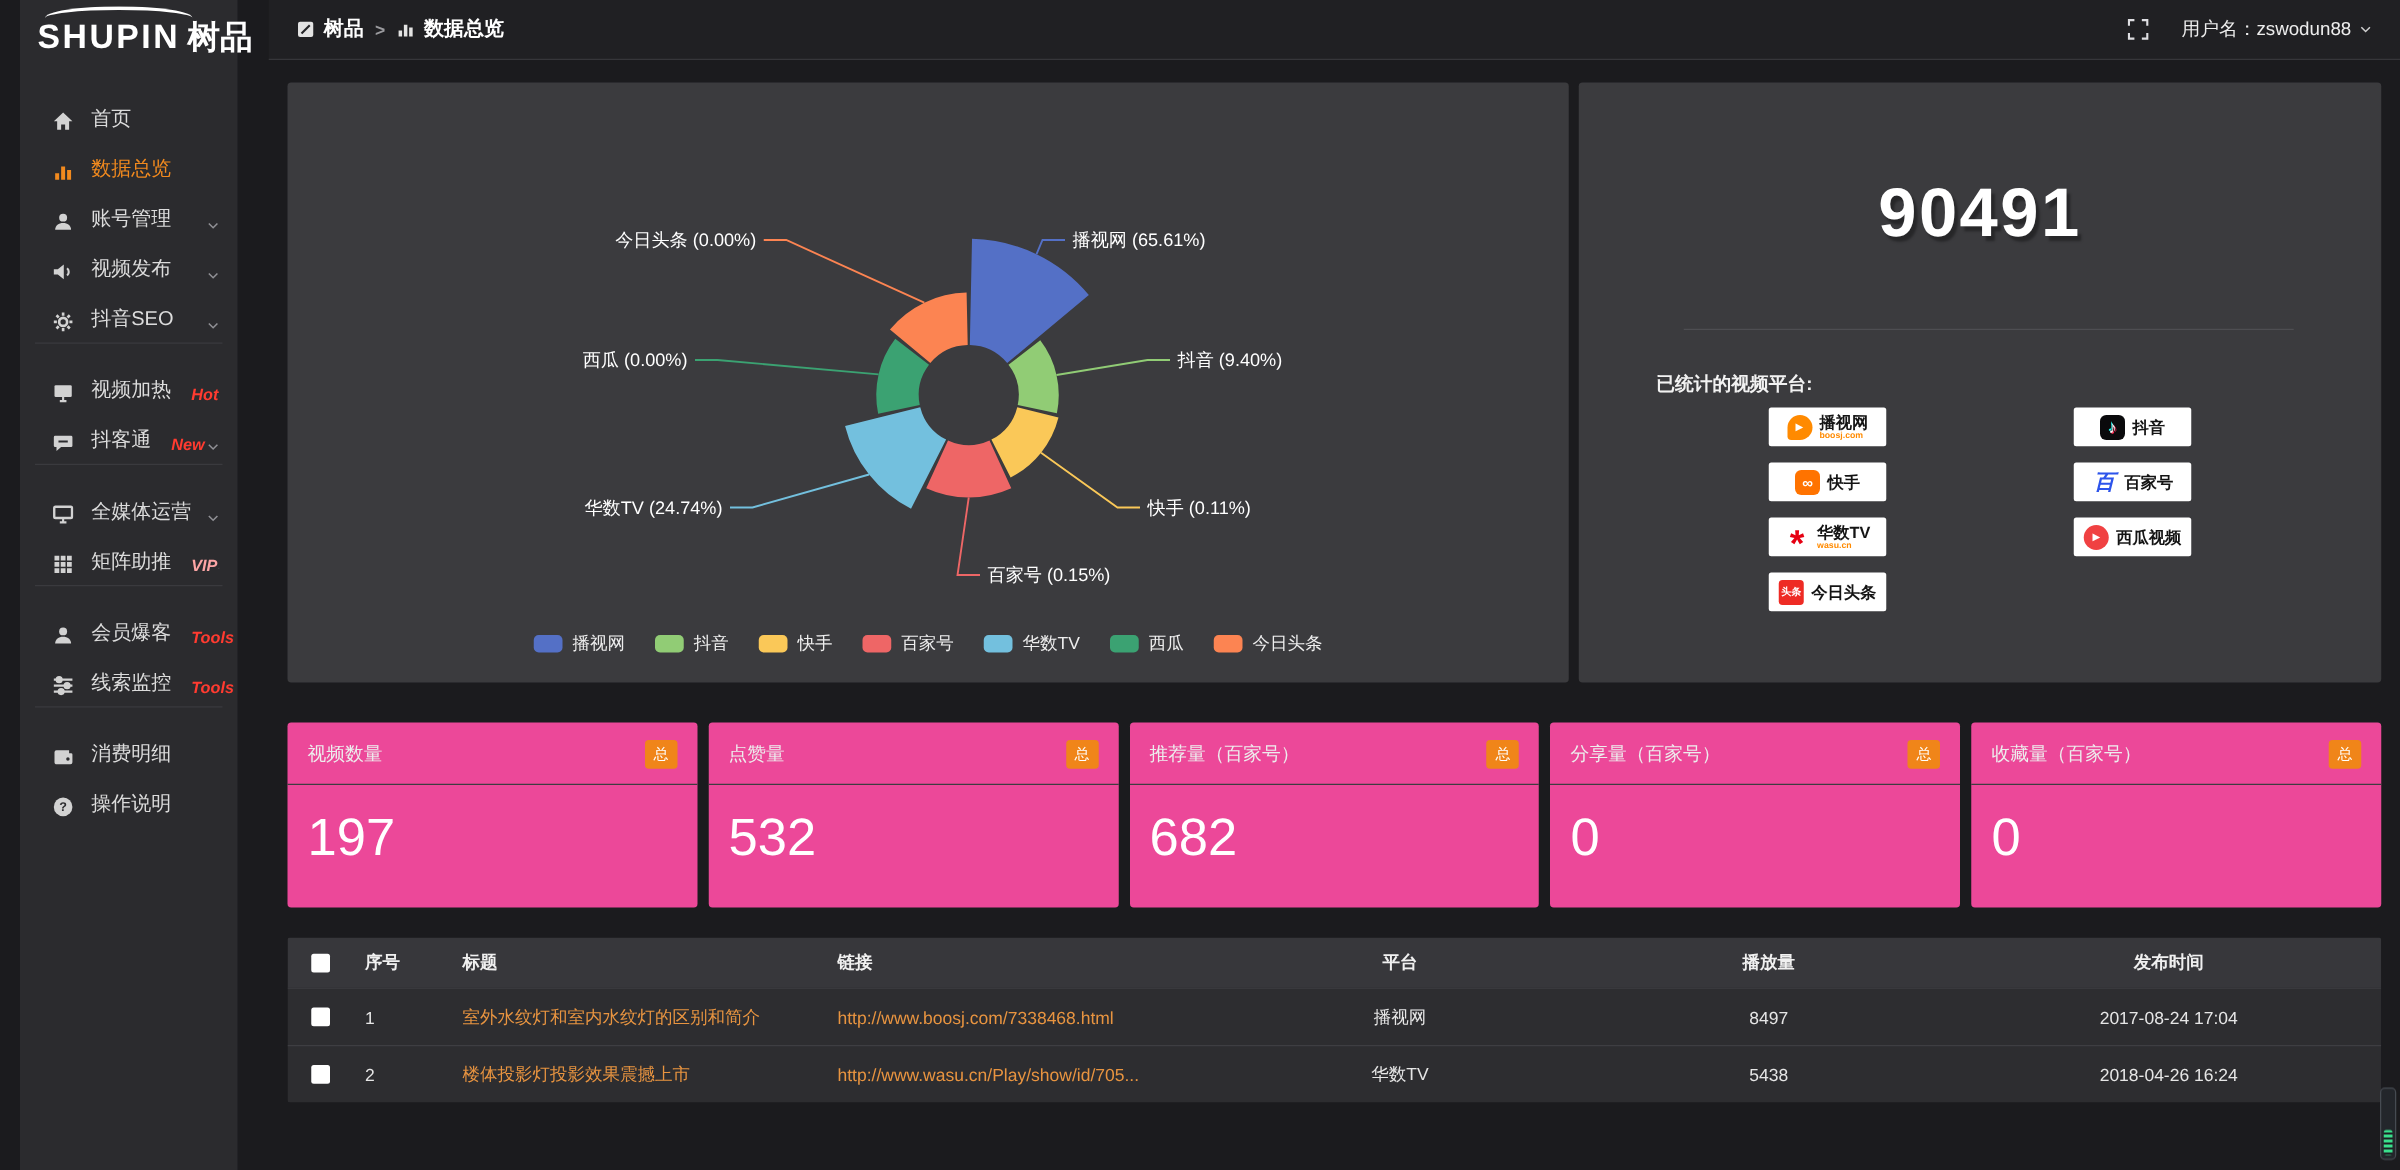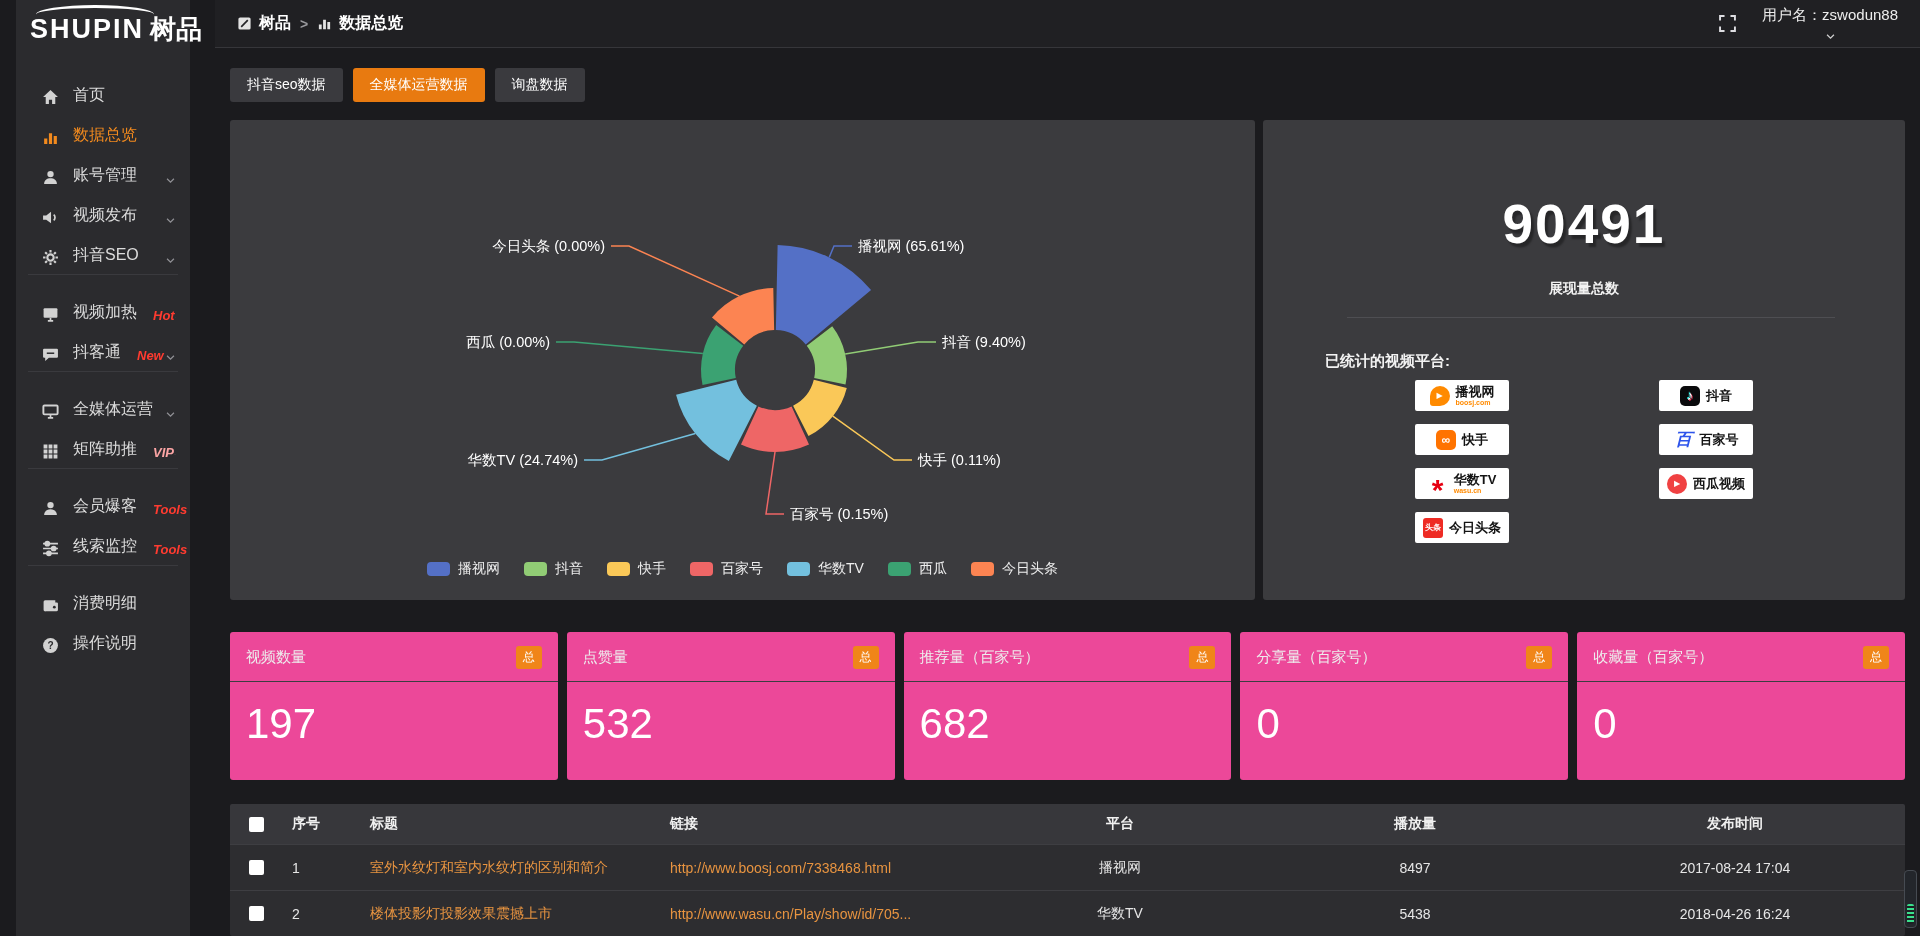--- a/index.html
+++ b/index.html
@@ -34,7 +34,7 @@
   .bc-sep { color:#9a9a9e; font-size:14px; font-weight:bold; }
   .topbar-right { display:flex; align-items:center; gap:26px; }
   .fs-btn { width:17px; height:17px; color:#dedee2; fill:none; stroke:currentColor; cursor:pointer; }
-  .user-chip { display:flex; align-items:center; gap:6px; color:#ededed; font-size:15px; cursor:pointer;flex-direction:column; }
+  .user-chip { display:flex; align-items:center; gap:6px; color:#ededed; font-size:15px; cursor:pointer; }
   .caret { width:11px; height:11px; fill:none; stroke:#cfcfcf; }
 
   

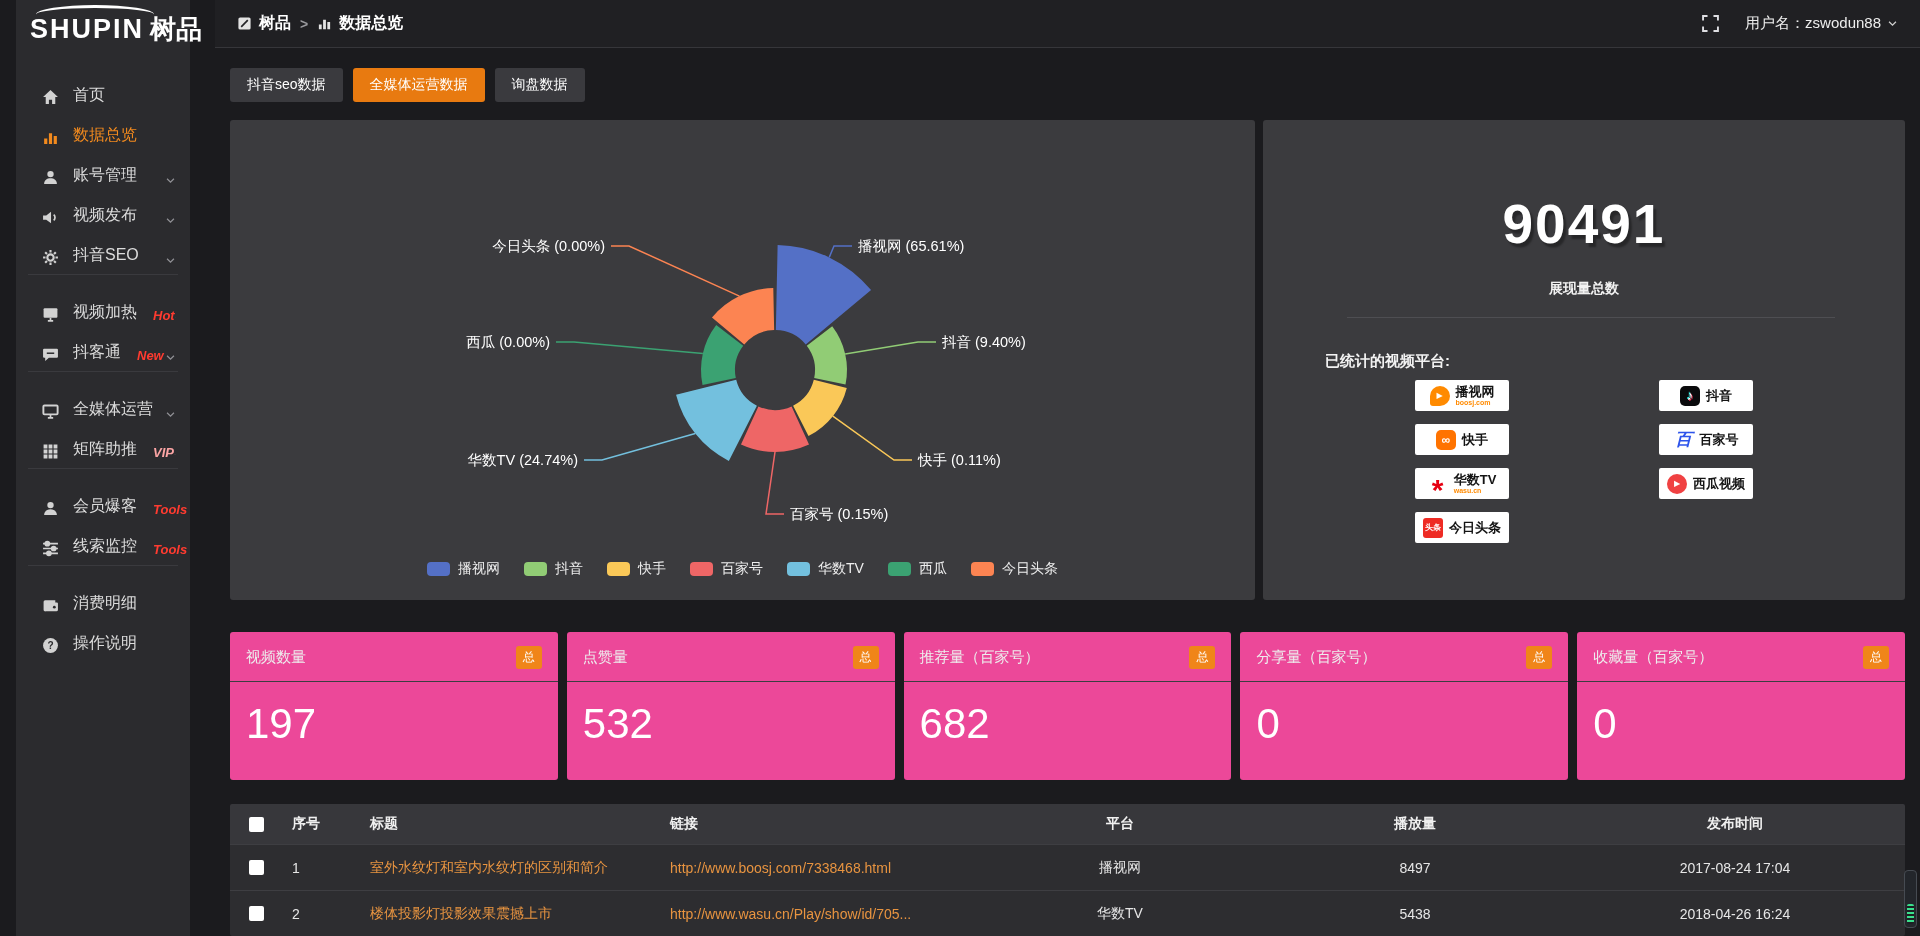--- a/index.html
+++ b/index.html
@@ -364,15 +364,6 @@
 
   <div class="content">
 
-    <div class="tabs">
-
-        <div class="tab">抖音seo数据</div>
-
-        <div class="tab active">全媒体运营数据</div>
-
-        <div class="tab">询盘数据</div>
-
-    </div>
 
     <div class="panel-row">
       <div class="chart-panel">

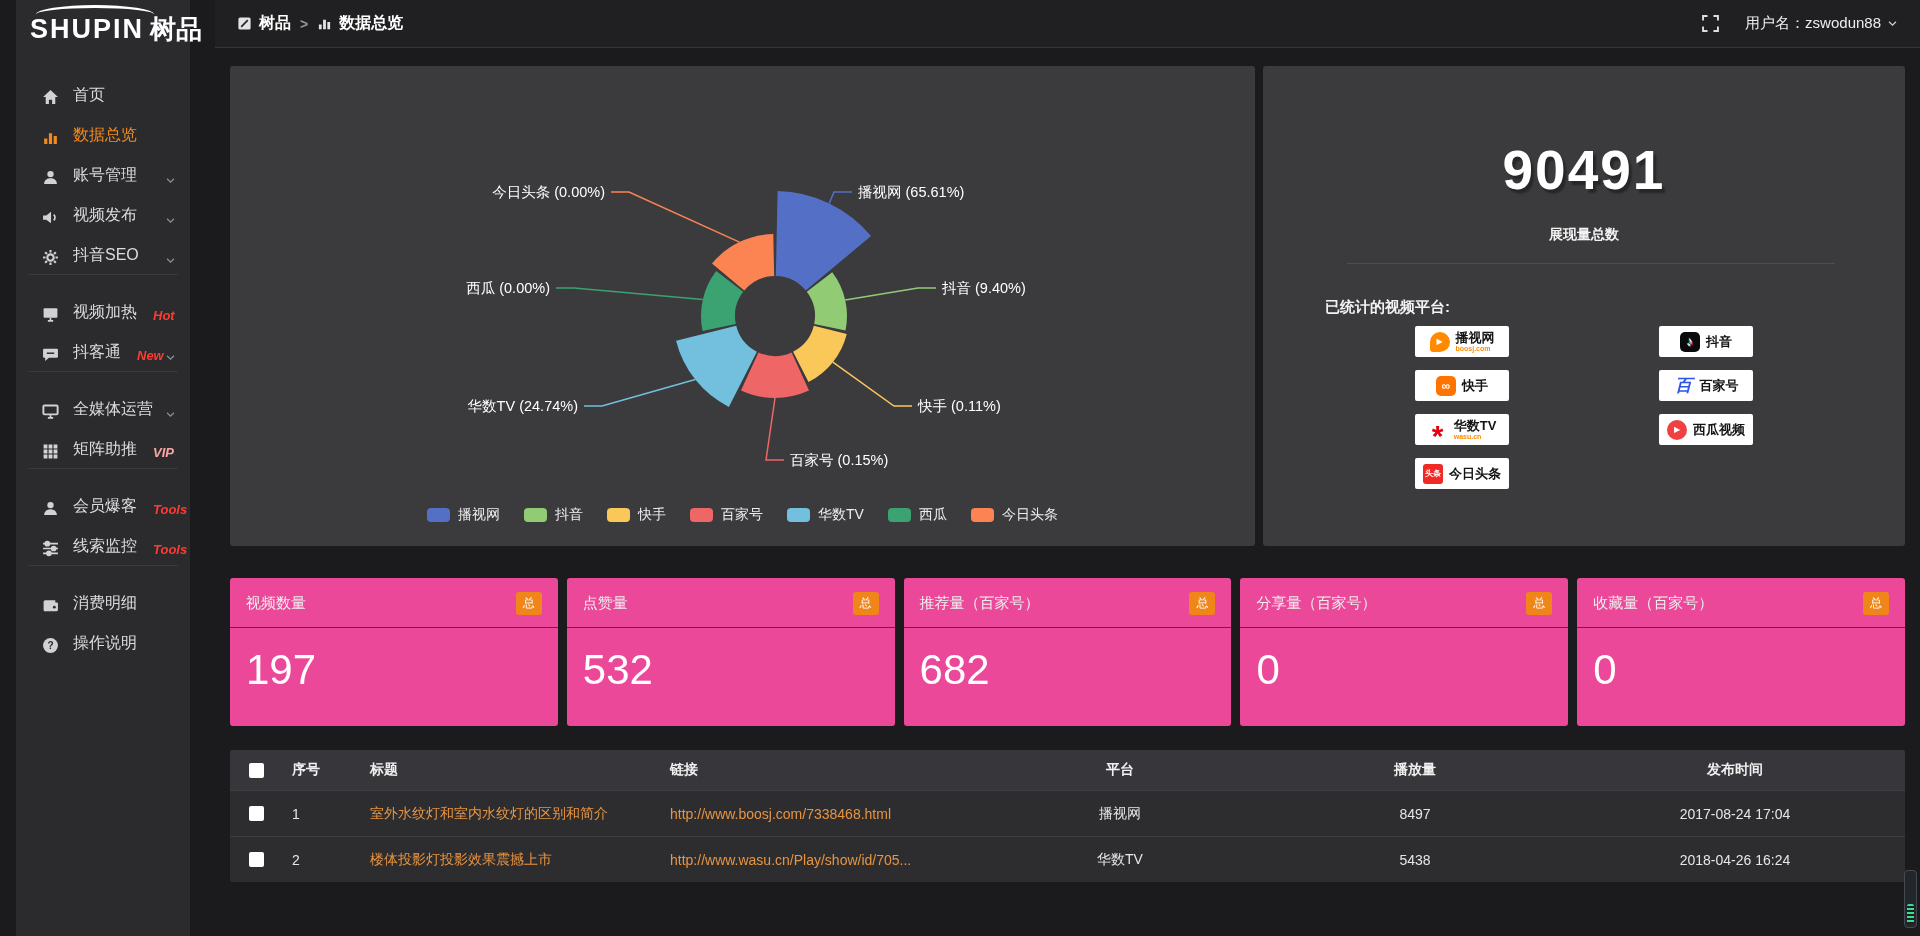--- a/index.html
+++ b/index.html
@@ -432,7 +432,6 @@
 
       <div class="stats-panel">
         <div class="total">90491</div>
-        <div class="total-label">展现量总数</div>
         <div class="stats-divider"></div>
         <div class="pf-title">已统计的视频平台:</div>
         <div class="pf-grid">

